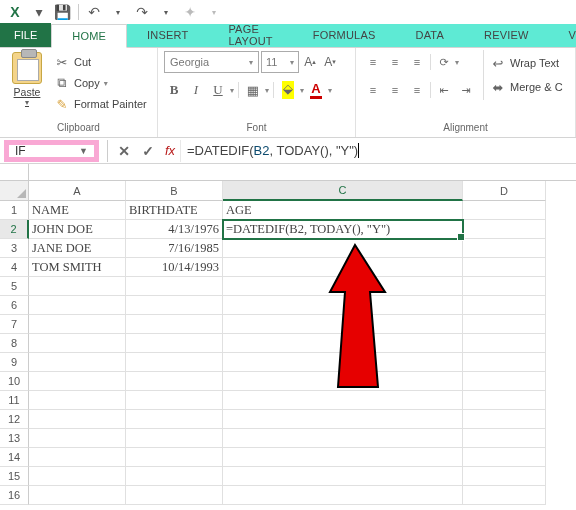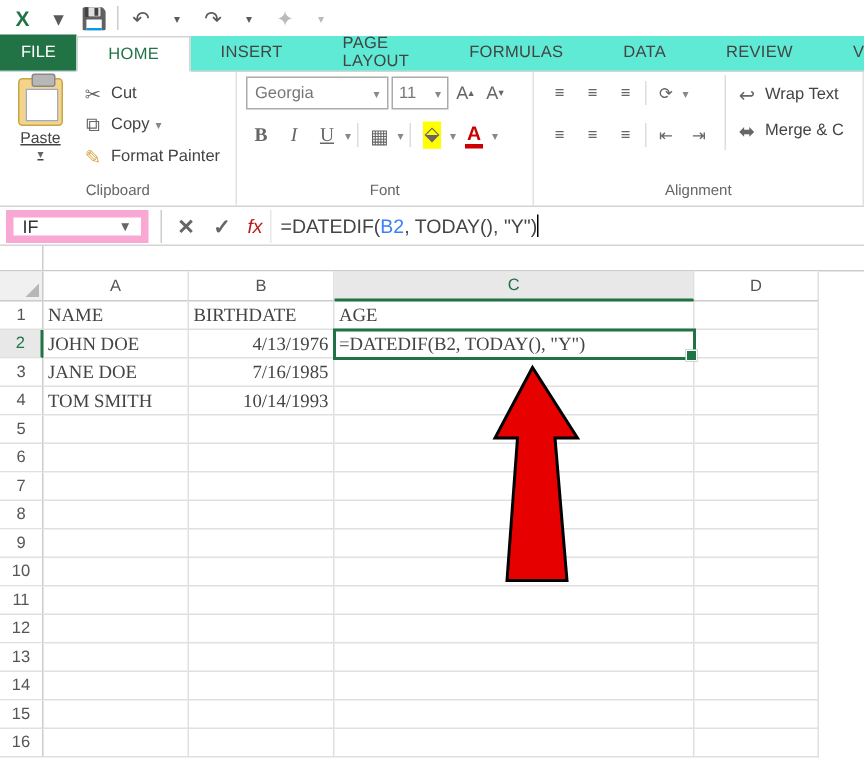--- a/index.html
+++ b/index.html
@@ -80,7 +80,7 @@
 .cell.sel::after { content:''; position:absolute; right:-3px; bottom:-3px; width:6px; height:6px; background:#217346; border:1px solid #fff; }
 
 
-.tok-ref { color:#3b82f6; }
+.tok-ref { color:#0c4a6e; }
 
 
 .arrow-svg { position:absolute; left:300px; top:237px; width:120px; height:160px; pointer-events:none; }

